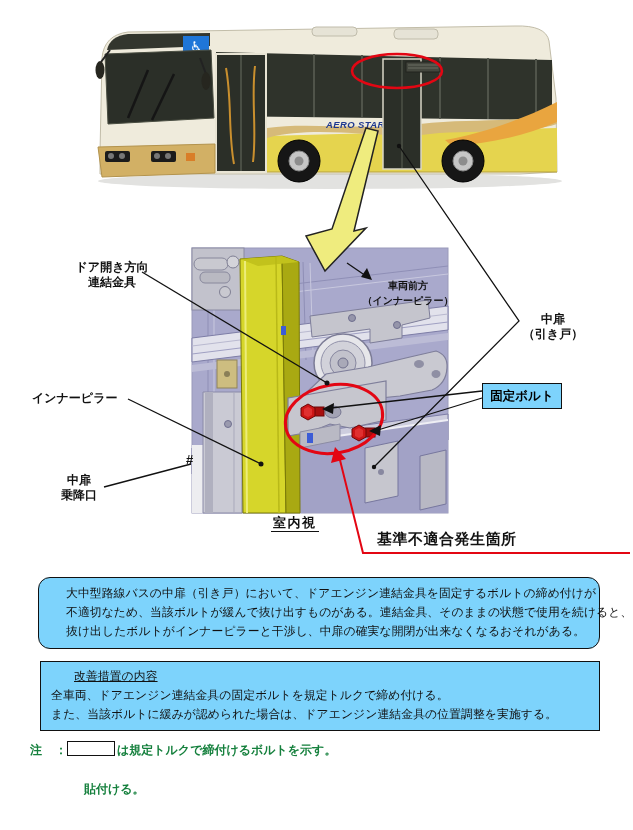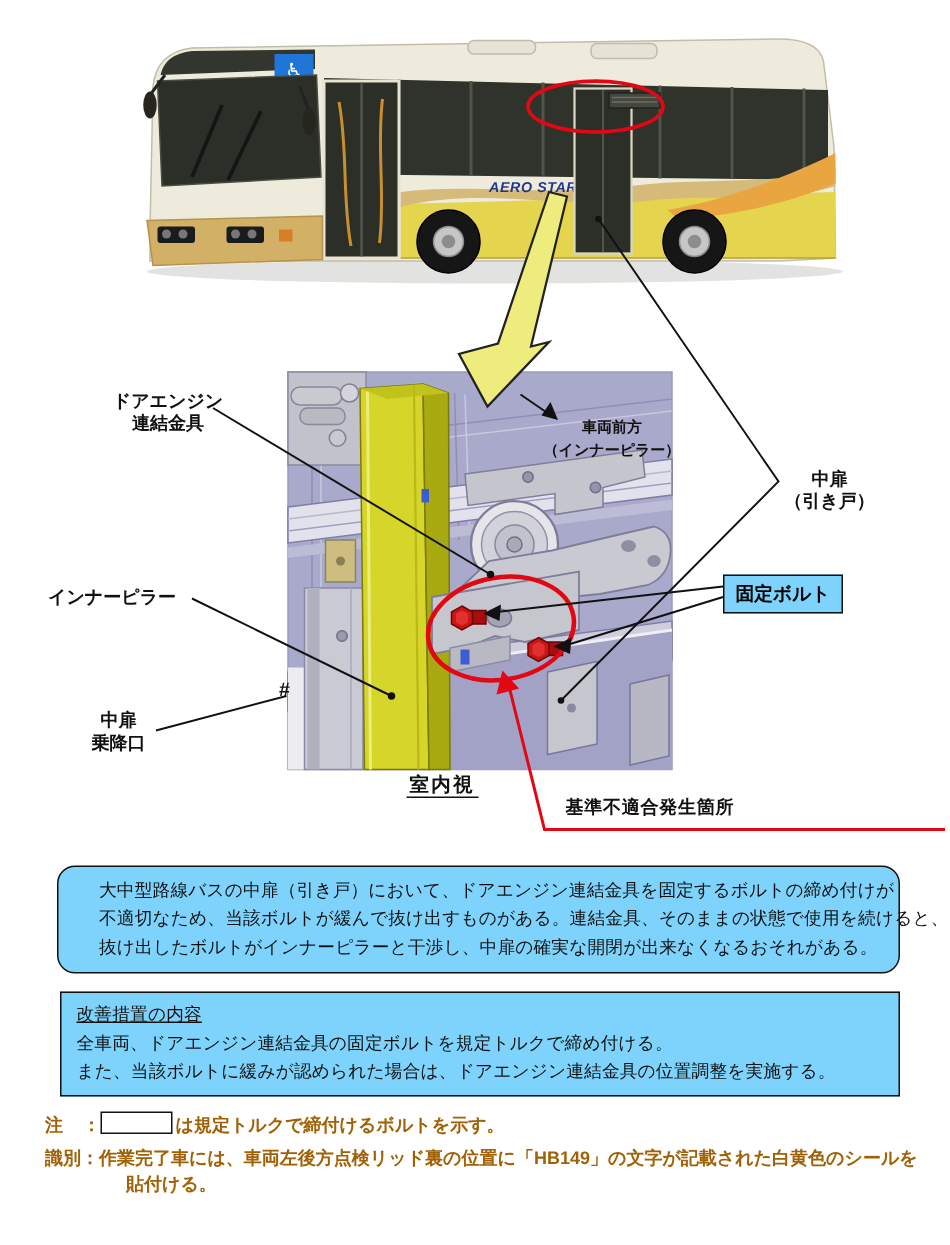--- a/index.html
+++ b/index.html
@@ -215,7 +215,7 @@
   </svg>
 
   <div class="lbl center" style="left:60px;top:260px;width:104px;">
-    <div>ドアエンジン</div>
+    <div>ドア開き方向</div>
     <div>連結金具</div>
   </div>
 

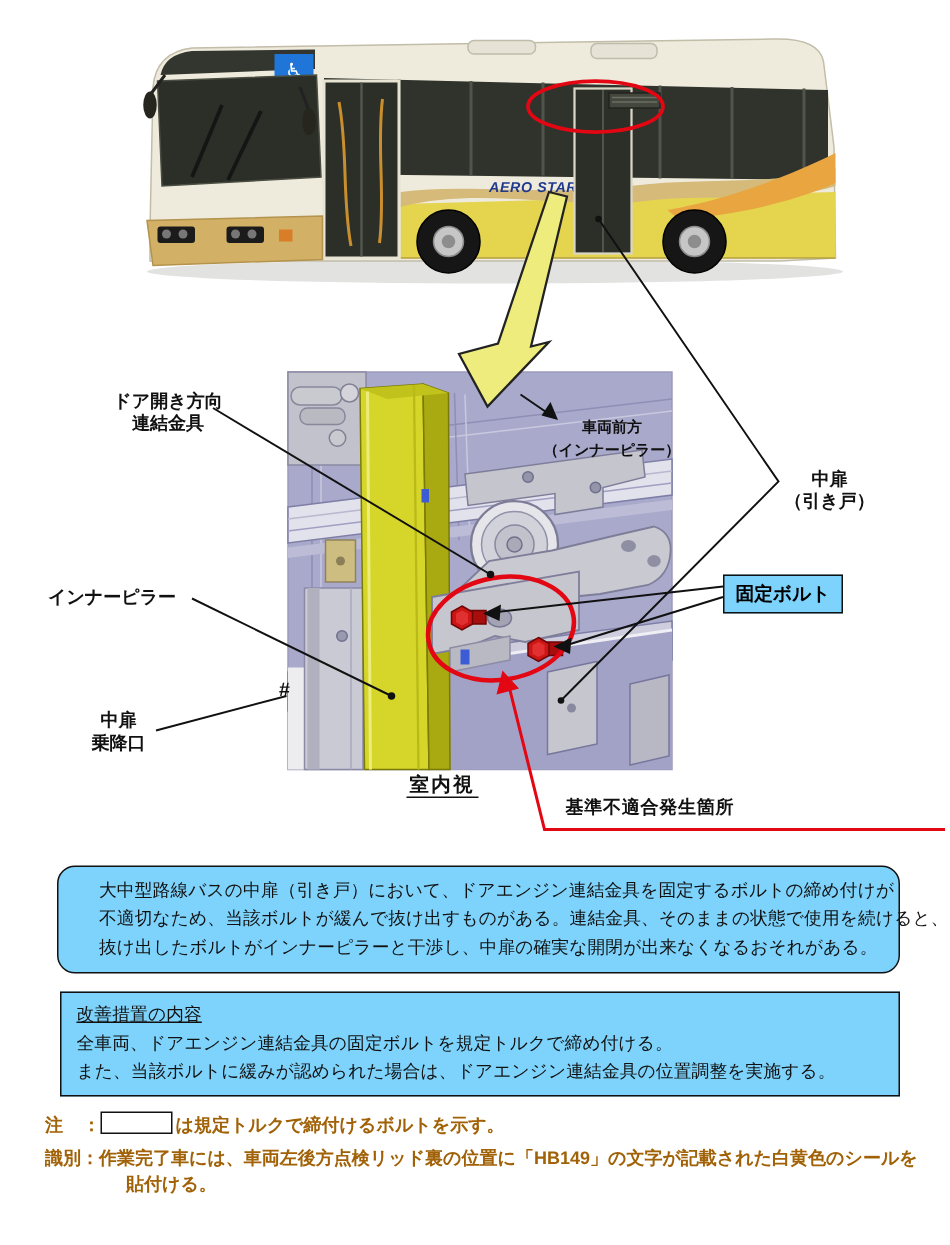--- a/index.html
+++ b/index.html
@@ -242,7 +242,7 @@
 
   <div class="lbl" style="left:271px;top:515px;font-size:13px;letter-spacing:1.5px;border-bottom:1.5px solid #111;padding:0 2px 1px 2px;">室内視</div>
 
-  <div class="lbl" style="left:377px;top:531px;font-size:12px;letter-spacing:0.5px;">基準不適合発生箇所</div>
+  <div class="lbl" style="left:377px;top:531px;font-size:15px;letter-spacing:0.5px;">基準不適合発生箇所</div>
 
   <div class="box-border" style="left:38px;top:577px;width:560px;height:70px;border-radius:12px;">
     <div class="para" style="padding:6px 8px 0 27px;">

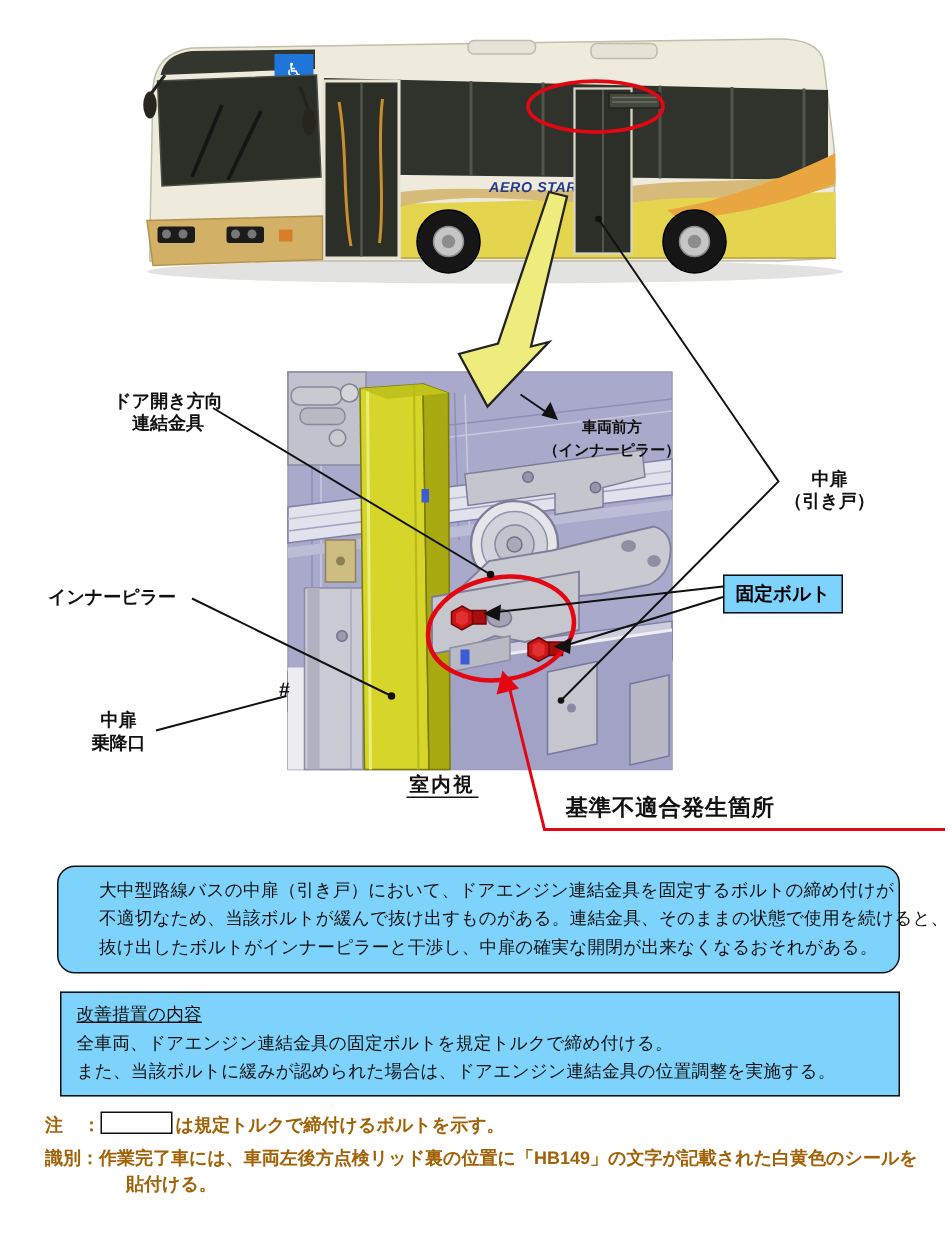--- a/index.html
+++ b/index.html
@@ -12,7 +12,7 @@
   .para{font-size:11.8px;font-weight:400;color:#111;line-height:19px;letter-spacing:0.1px;white-space:nowrap;}
   .note-row{position:absolute;font-size:12px;font-weight:600;color:#a16207;white-space:nowrap;}
   .legend-box{display:inline-block;width:46px;height:13px;border:1.4px solid #111;background:#fff;vertical-align:-2px;margin-right:2px;}
-  .underline-title{text-decoration:underline;}
+  .underline-title{text-decoration:underline;margin-left:23px;}
 </style>
 </head>
 <body>

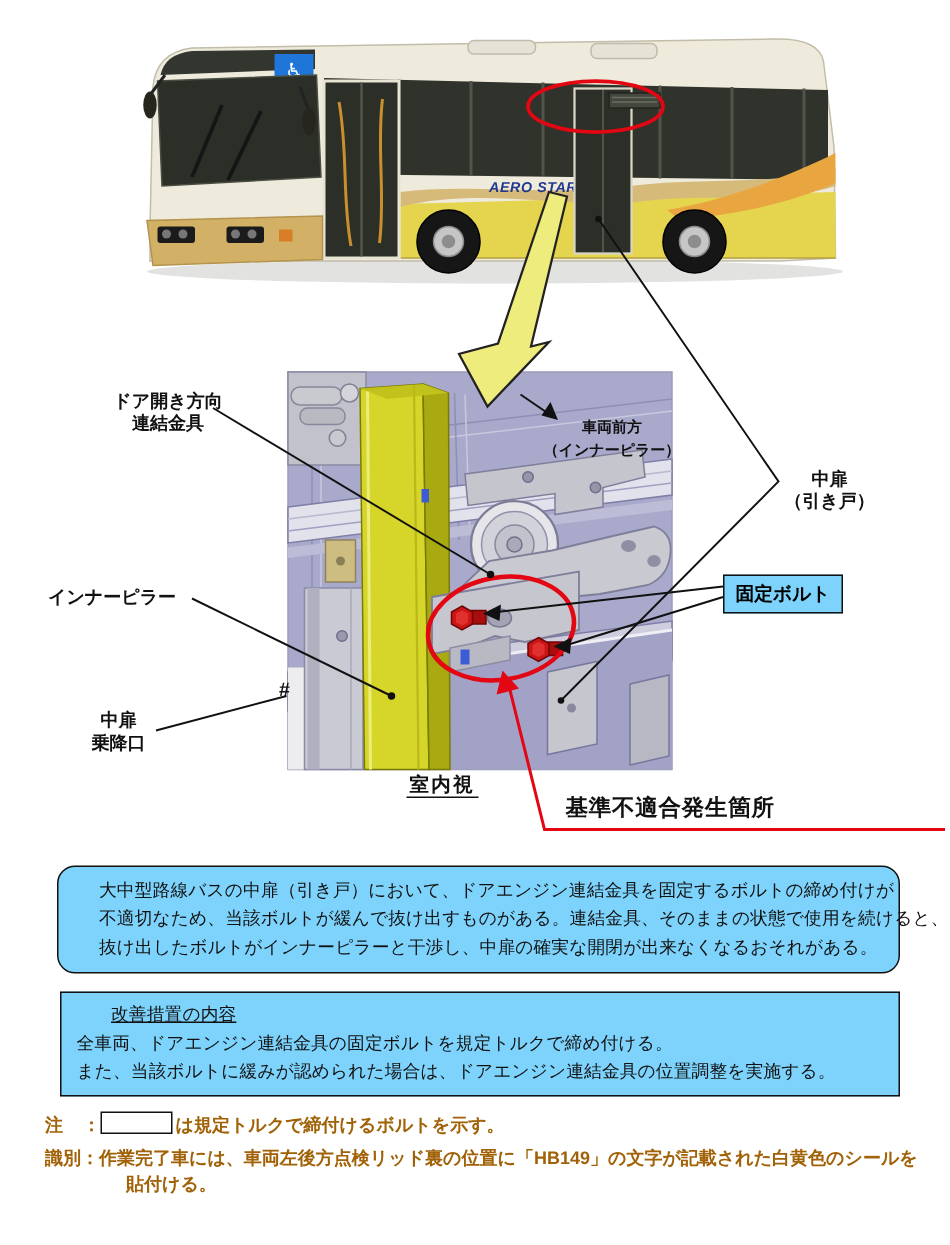--- a/index.html
+++ b/index.html
@@ -10,7 +10,7 @@
   .lbl.center{text-align:center;}
   .box-border{position:absolute;border:1.5px solid #111;background:#7dd3fc;}
   .para{font-size:11.8px;font-weight:400;color:#111;line-height:19px;letter-spacing:0.1px;white-space:nowrap;}
-  .note-row{position:absolute;font-size:12px;font-weight:600;color:#a16207;white-space:nowrap;}
+  .note-row{position:absolute;font-size:12px;font-weight:600;color:#15803d;white-space:nowrap;}
   .legend-box{display:inline-block;width:46px;height:13px;border:1.4px solid #111;background:#fff;vertical-align:-2px;margin-right:2px;}
   .underline-title{text-decoration:underline;margin-left:23px;}
 </style>

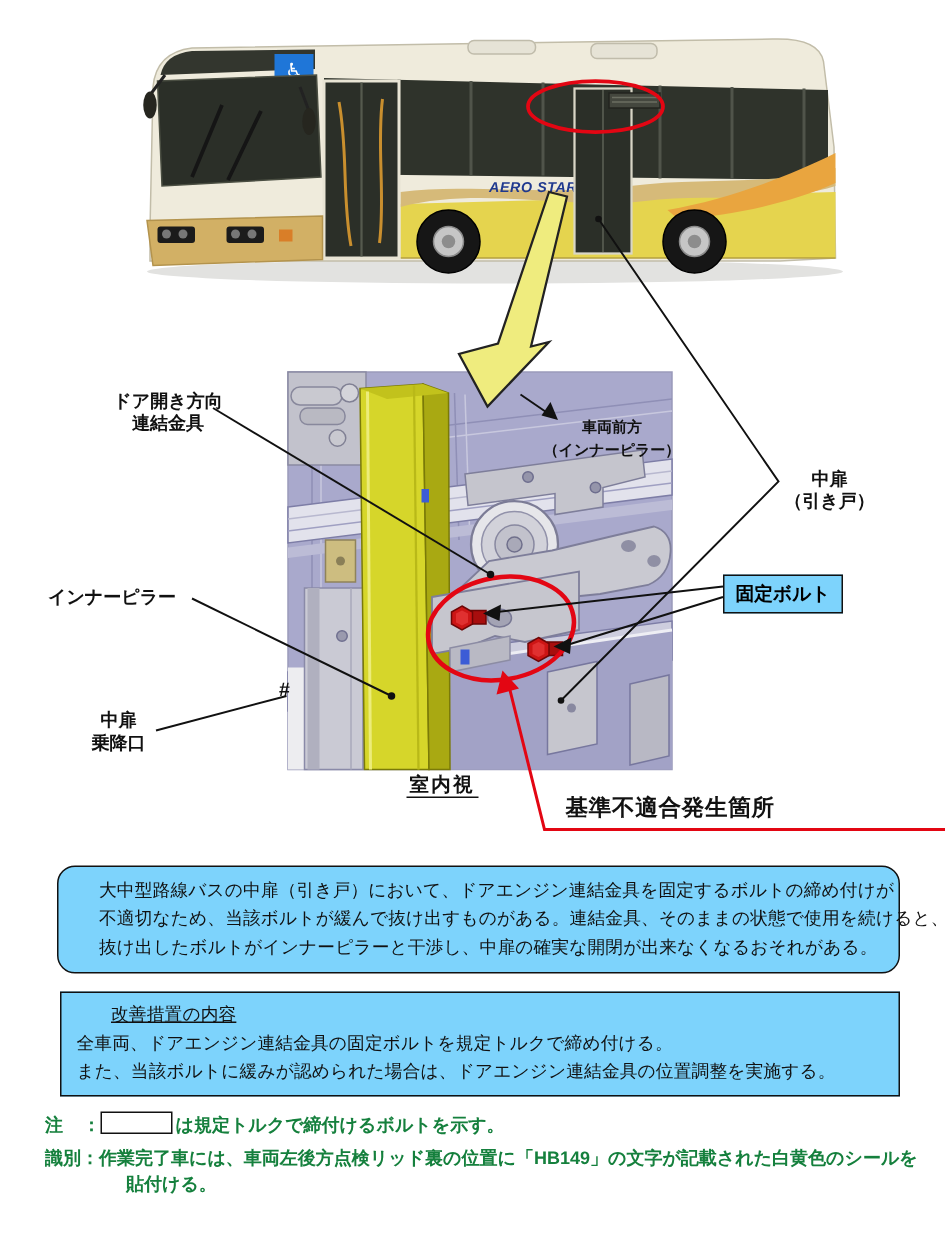--- a/index.html
+++ b/index.html
@@ -264,9 +264,6 @@
     <span>注</span><span style="margin-left:13px;">：</span><span class="legend-box"></span><span>は規定トルクで締付けるボルトを示す。</span>
   </div>
 
-  <div class="note-row" style="left:30px;top:764px;">
-    <span>識別：</span><span>作業完了車には、車両左後方点検リッド裏の位置に「HB149」の文字が記載された白黄色のシールを</span>
-  </div>
   <div class="note-row" style="left:84px;top:781px;">貼付ける。</div>
 
 </div>

